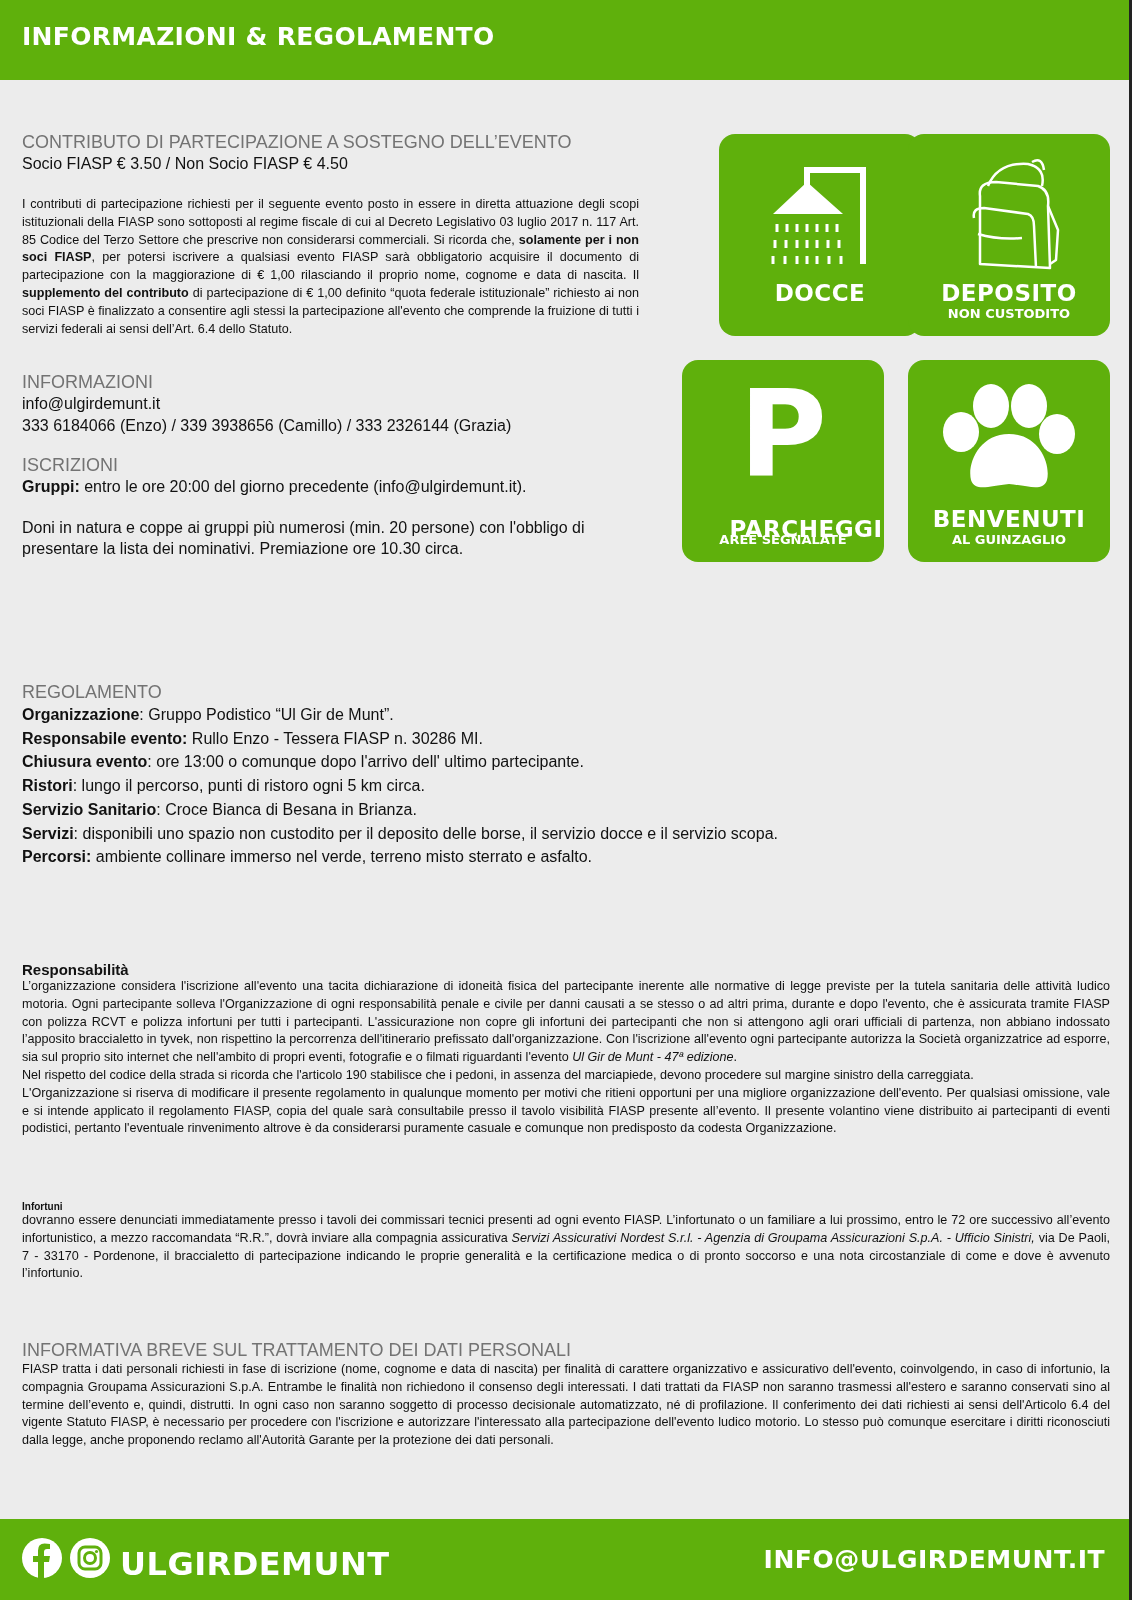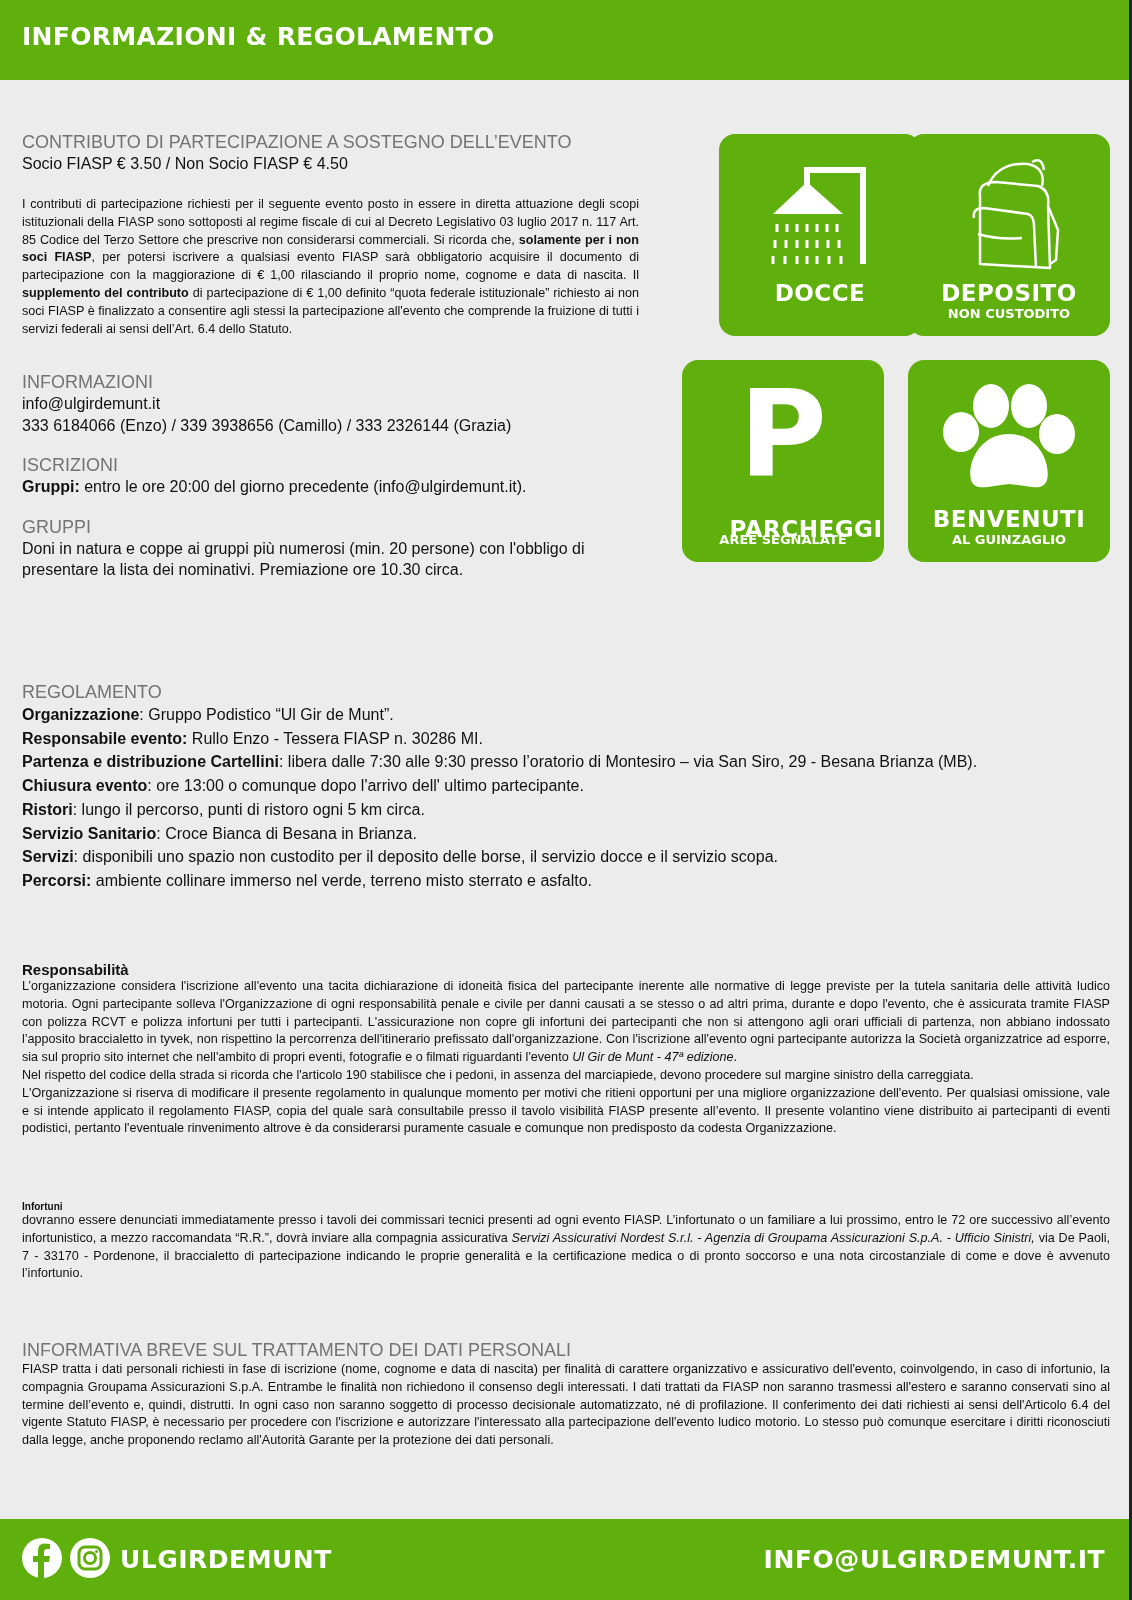--- a/index.html
+++ b/index.html
@@ -80,7 +80,6 @@
   </section>
 
   <section style="margin-top:19px;">
-    <h2 class="sec">GRUPPI</h2>
     <div class="med">Doni in natura e coppe ai gruppi più numerosi (min. 20 persone) con l'obbligo di presentare la lista dei nominativi. Premiazione ore 10.30 circa.</div>
   </section>
 </div>

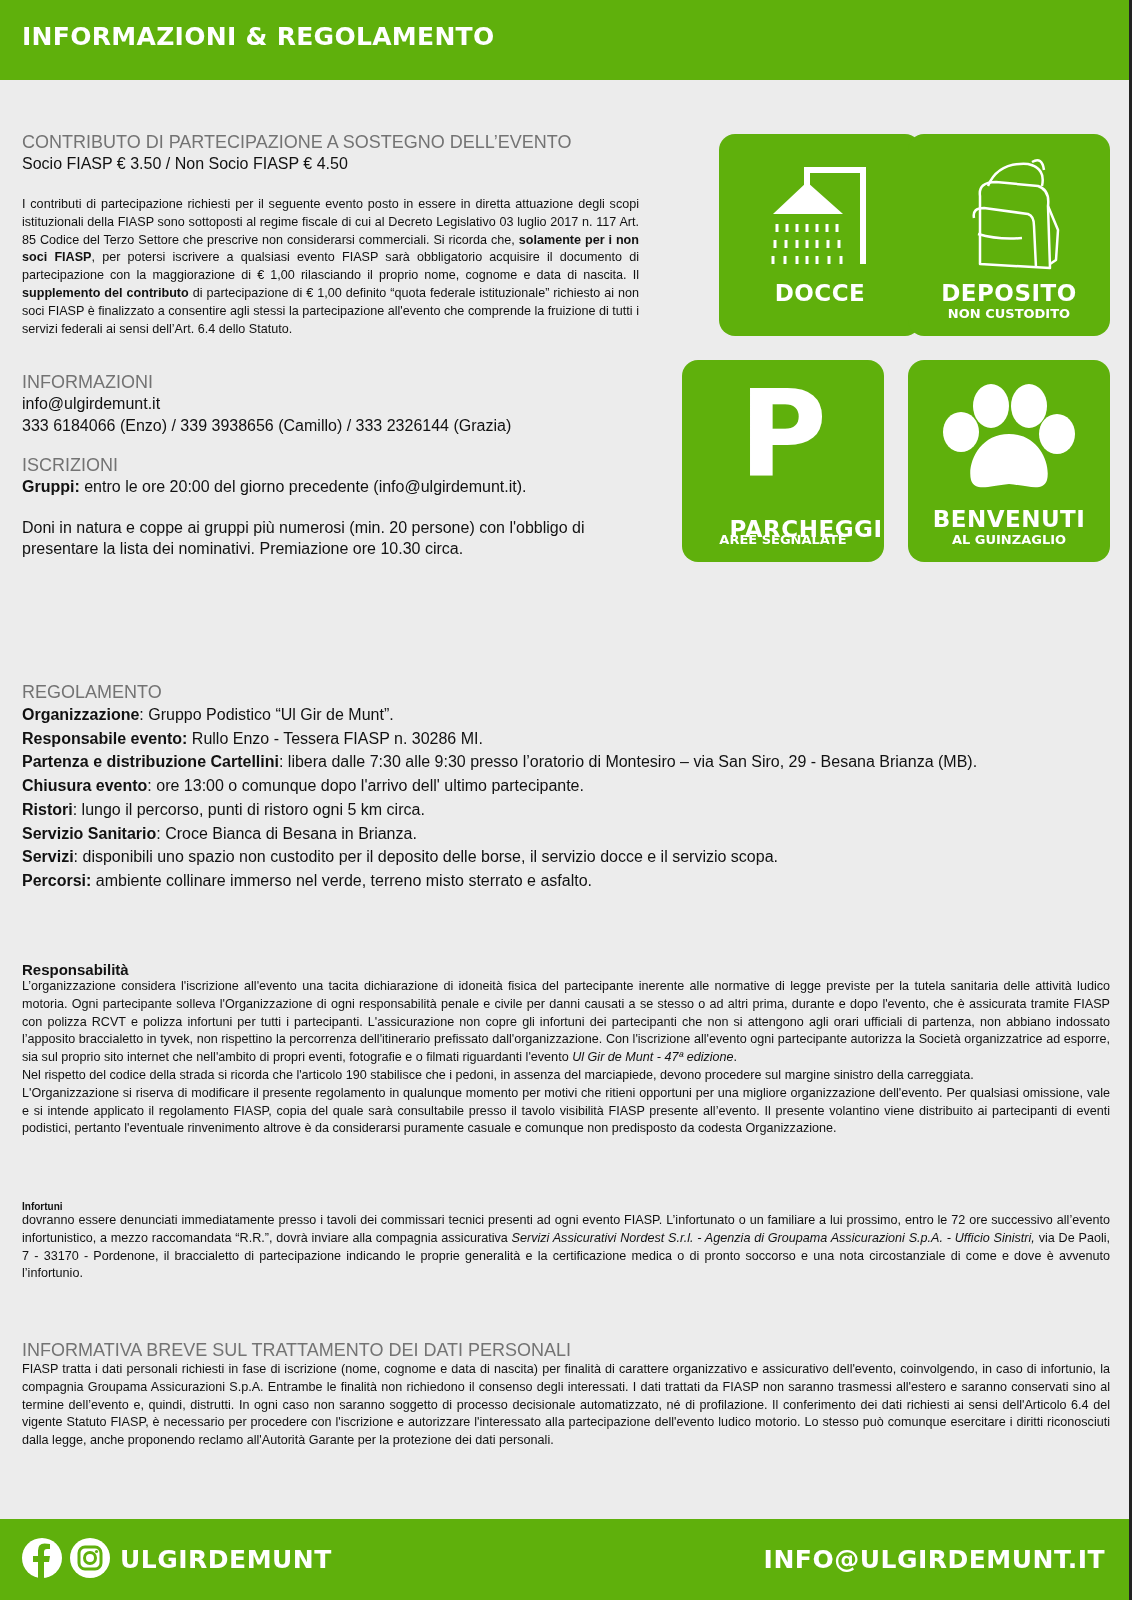--- a/index.html
+++ b/index.html
@@ -157,7 +157,6 @@
   <div id="reg-list">
       <div class="reg-line"><b>Organizzazione</b><span>:</span><span> Gruppo Podistico “Ul Gir de Munt”.</span></div>
       <div class="reg-line"><b>Responsabile evento:</b><span></span><span> Rullo Enzo - Tessera FIASP n. 30286 MI.</span></div>
-      <div class="reg-line"><b>Partenza e distribuzione Cartellini</b><span>:</span><span> libera dalle 7:30 alle 9:30 presso l’oratorio di Montesiro – via San Siro, 29 - Besana Brianza (MB).</span></div>
       <div class="reg-line"><b>Chiusura evento</b><span>:</span><span> ore 13:00 o comunque dopo l'arrivo dell' ultimo partecipante.</span></div>
       <div class="reg-line"><b>Ristori</b><span>:</span><span> lungo il percorso, punti di ristoro ogni 5 km circa.</span></div>
       <div class="reg-line"><b>Servizio Sanitario</b><span>:</span><span> Croce Bianca di Besana in Brianza.</span></div>

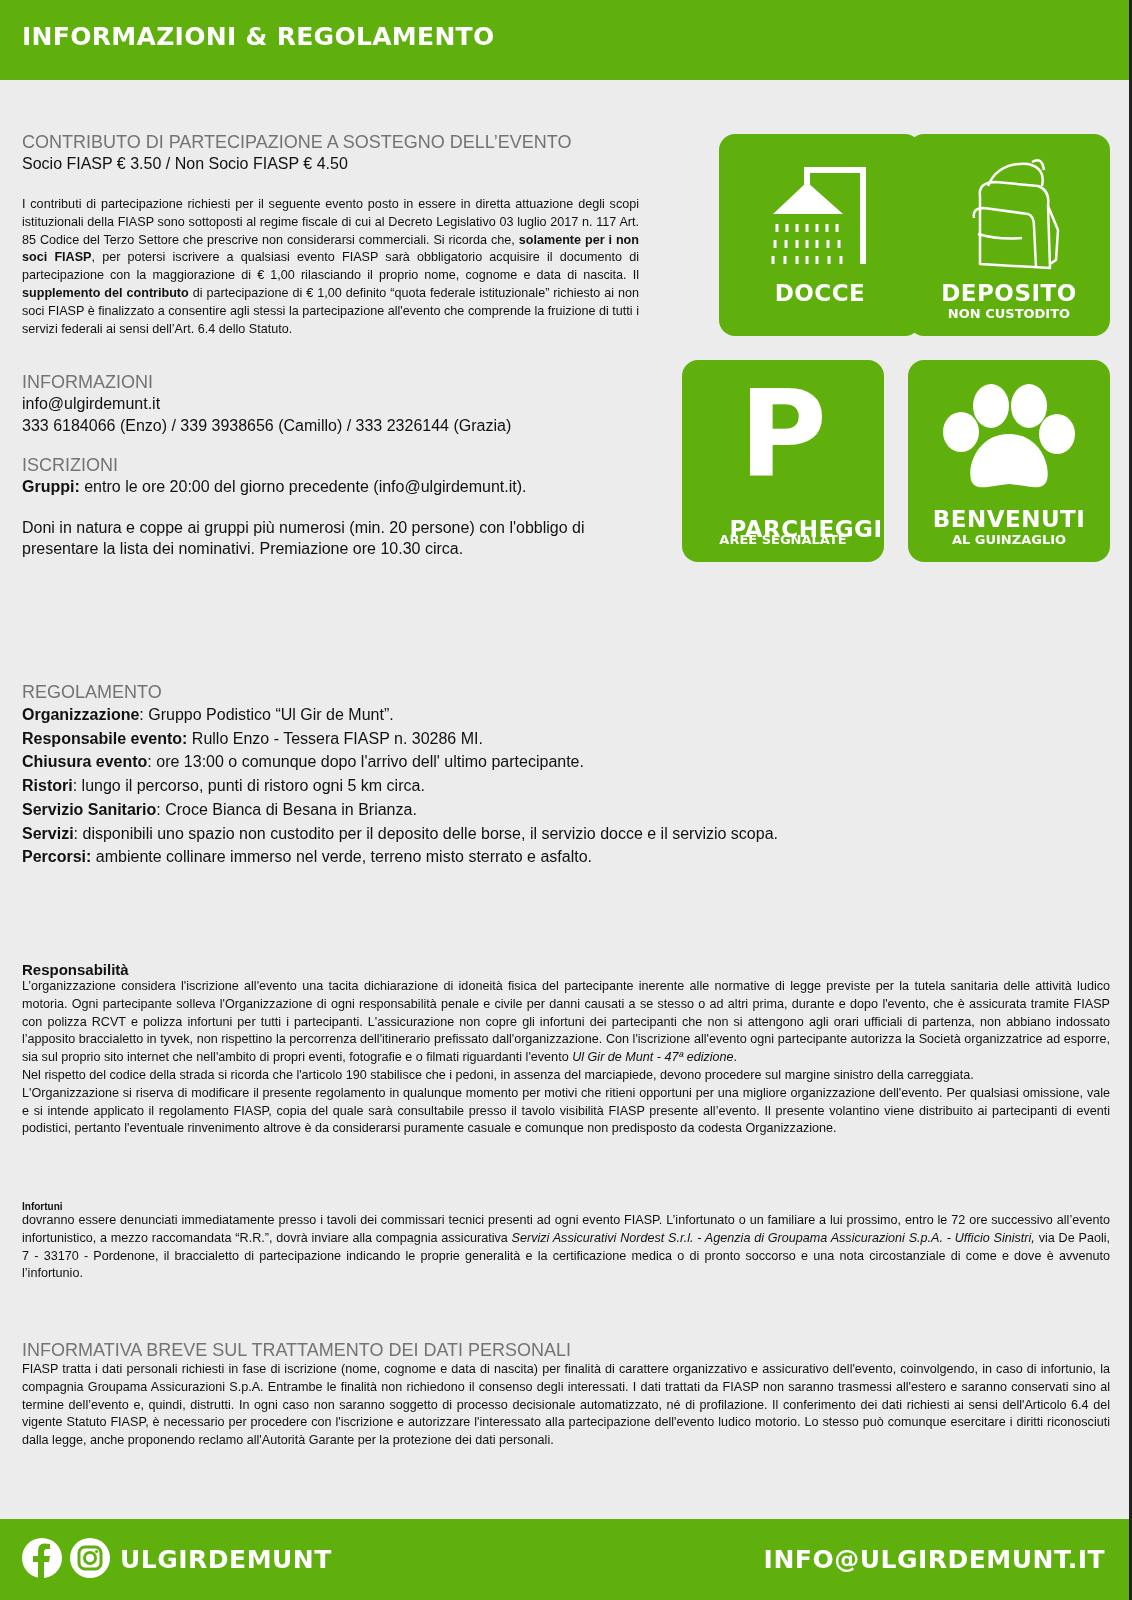--- a/index.html
+++ b/index.html
@@ -48,7 +48,7 @@
     background: #5fb00c; color: #fff;
     font-family: "DejaVu Sans", sans-serif; font-weight: bold;
   }
-  .footer .handle { position: absolute; left: 120px; top: 26px; font-size: 25px; letter-spacing: 0.5px; }
+  .footer .handle { position: absolute; left: 120px; top: 26px; font-size: 32px; letter-spacing: 0.5px; }
   .footer .email { position: absolute; right: 24px; top: 26px; font-size: 25px; letter-spacing: 0.5px; }
   .footer .soc { position: absolute; top: 19px; width: 40px; height: 40px; }
 </style>

